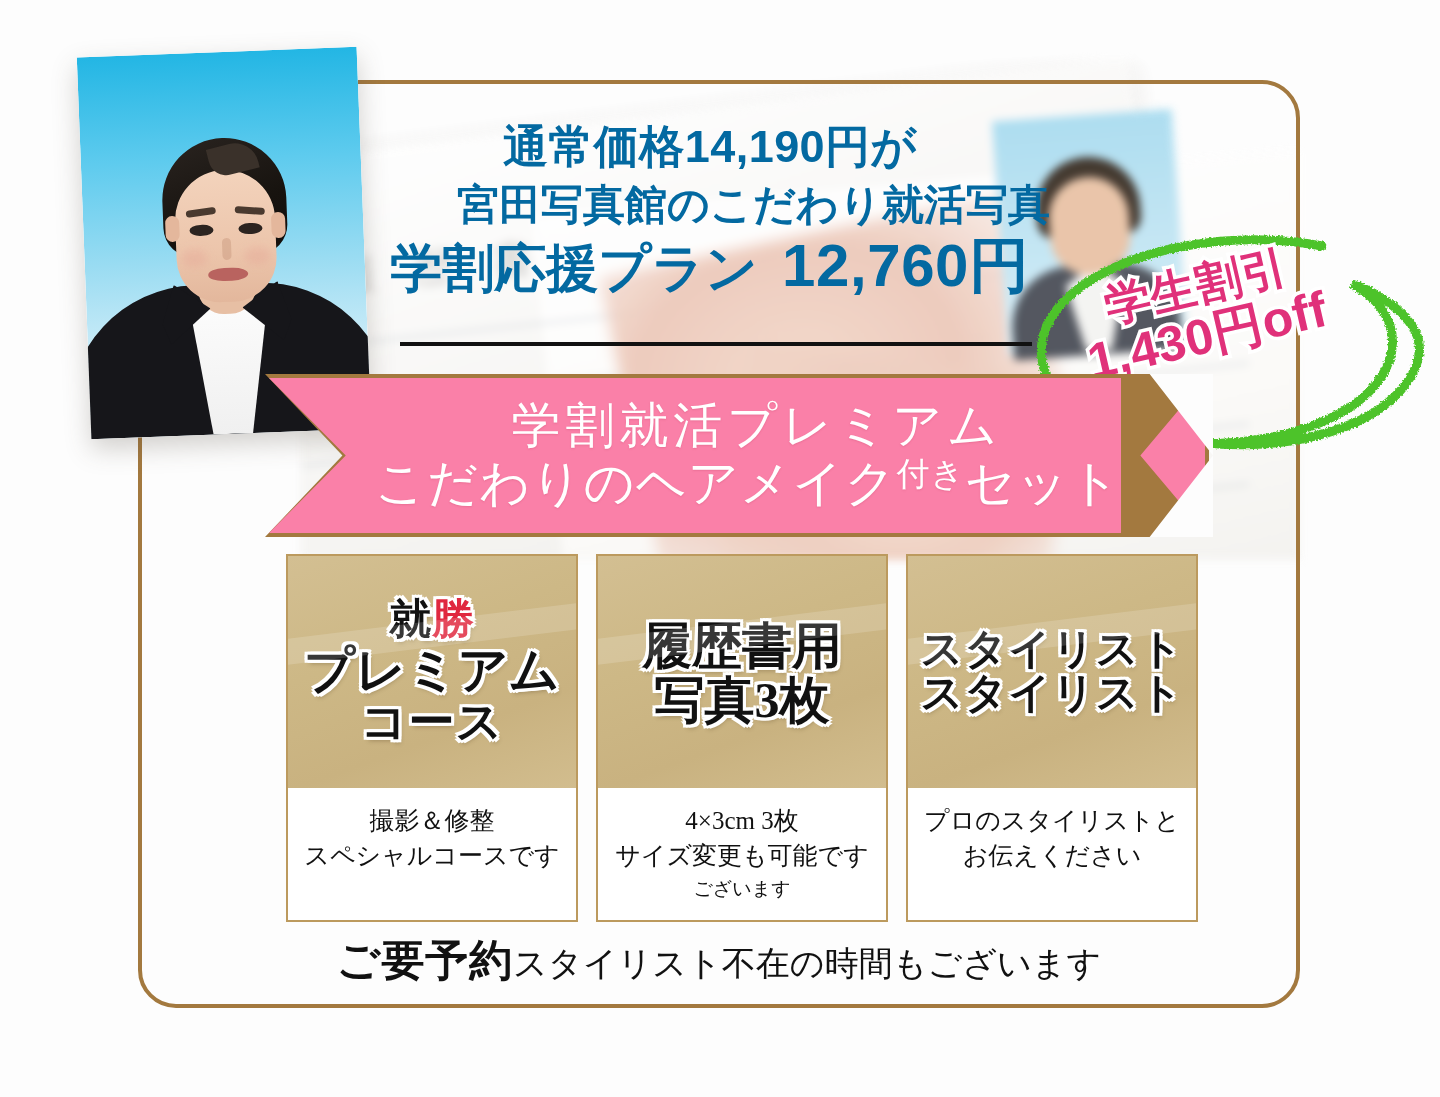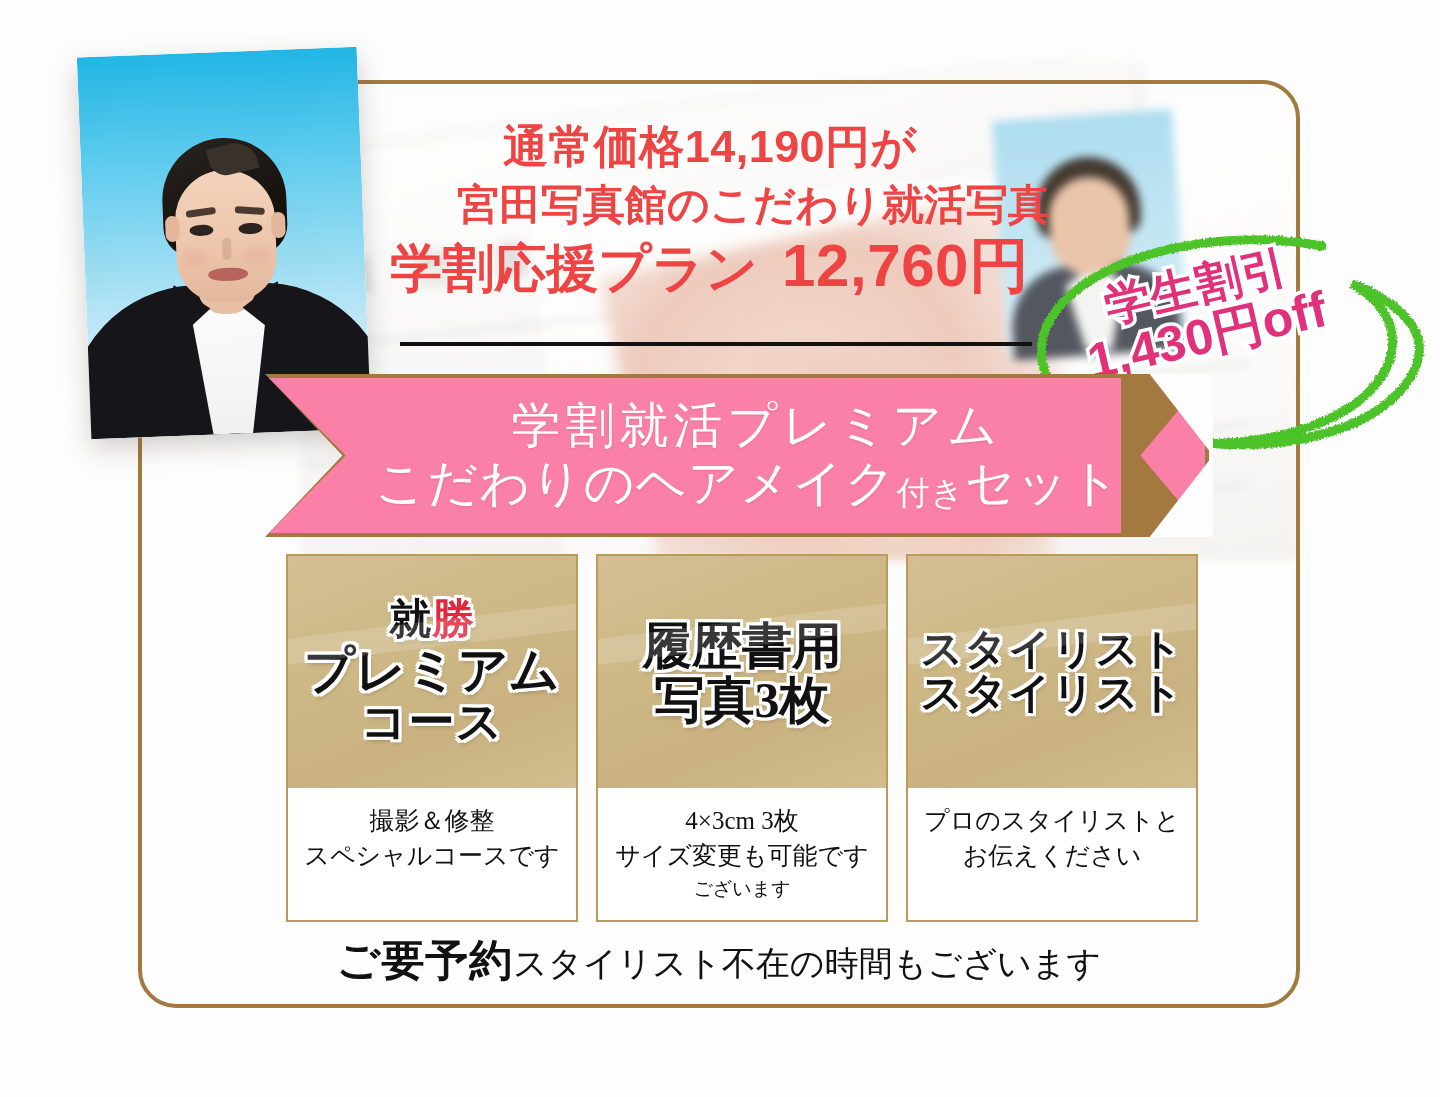--- a/index.html
+++ b/index.html
@@ -124,7 +124,7 @@
   }
 
   
-  .headline{position:absolute;left:370px;top:120px;width:680px;text-align:center;color:#ef4444;}
+  .headline{position:absolute;left:370px;top:120px;width:680px;text-align:center;color:#0369a1;}
   .hl1{font-size:45px;font-weight:bold;letter-spacing:.01em;line-height:1.18;}
   .hl2{font-size:42px;font-weight:bold;letter-spacing:.0em;line-height:1.22;margin-top:6px;text-align:right;}
   .hl3{

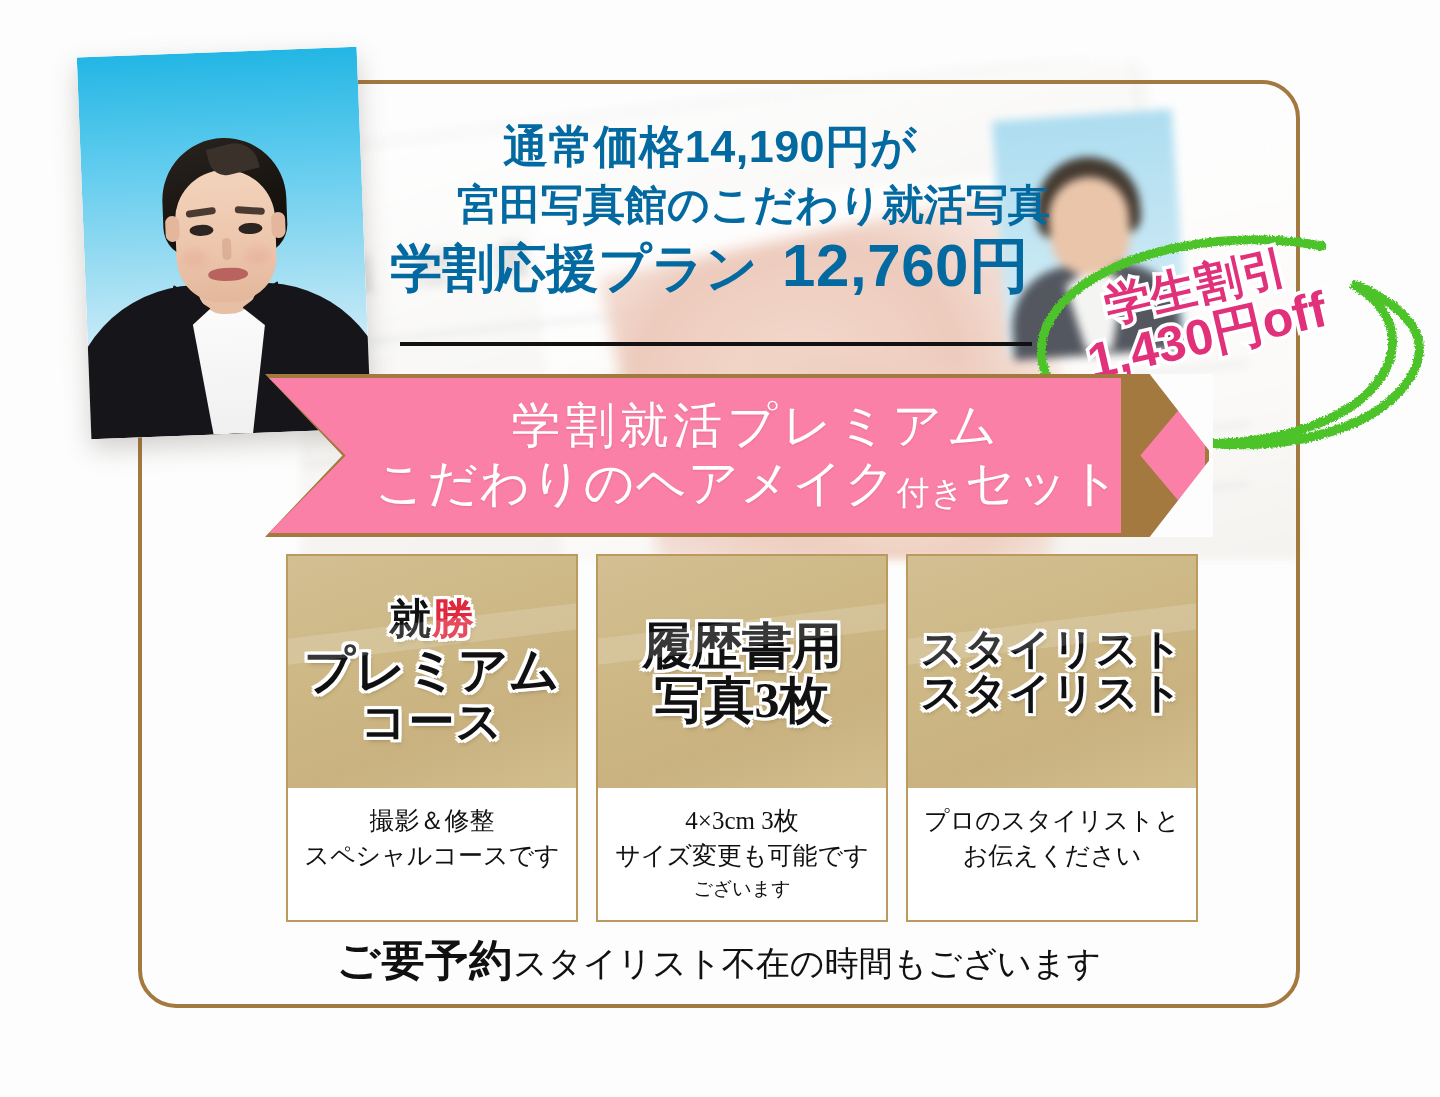--- a/index.html
+++ b/index.html
@@ -172,7 +172,7 @@
   .rt1{font-size:49px;letter-spacing:.1em;line-height:1.06;padding-left:40px;}
   .rt2{
     font-size:50px;letter-spacing:.02em;line-height:1.1;margin-top:4px;
-    display:flex;align-items:flex-end;padding-left:22px;white-space:nowrap;
+    display:flex;align-items:flex-start;padding-left:22px;white-space:nowrap;
   }
   .rt2 .small{font-size:33px;letter-spacing:.02em;}
 

